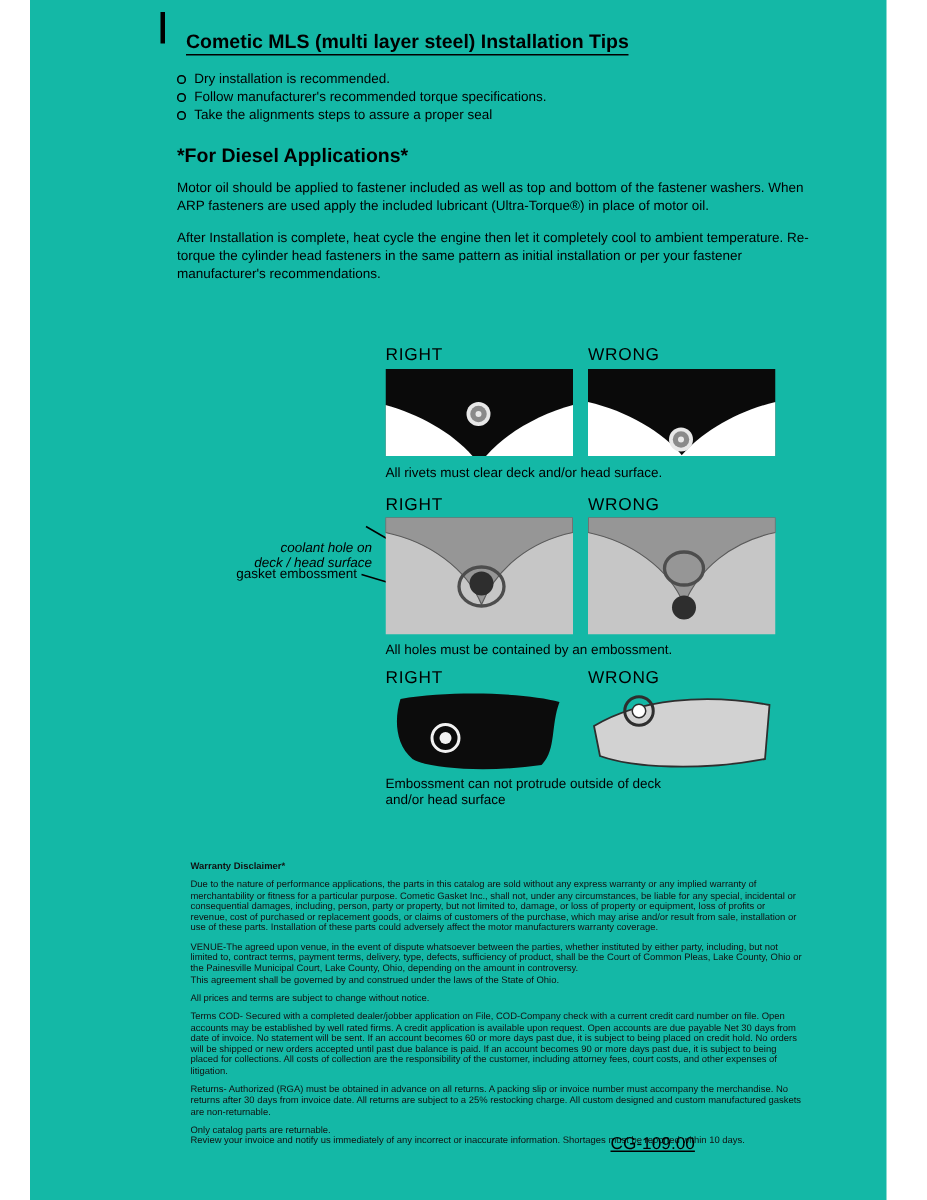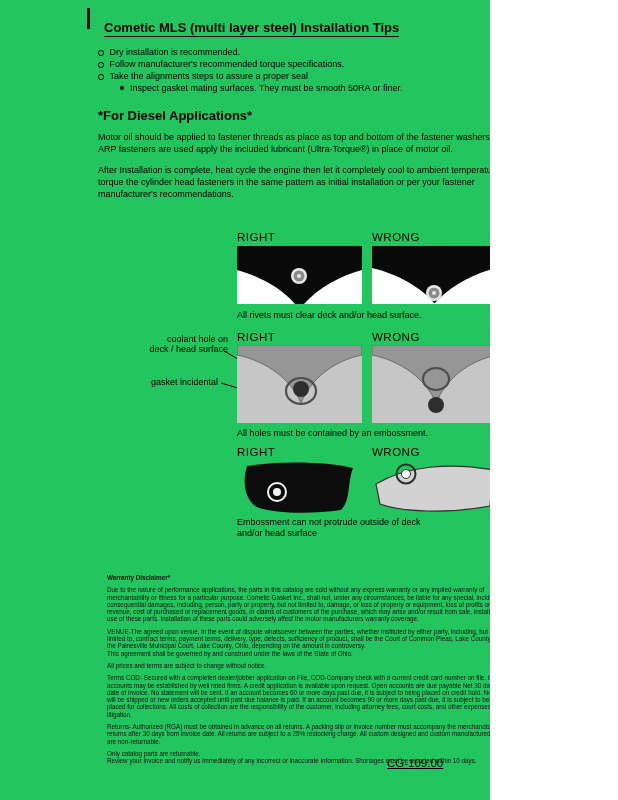--- a/index.html
+++ b/index.html
@@ -4,8 +4,8 @@
 <style>
   html,body { margin:0; padding:0; background:#ffffff; }
   .page {
-    position:relative; width:490px; height:800px; background:#22c55e;
-    font-family:"Liberation Sans", sans-serif; color:#000; overflow:hidden;
+    position:relative; width:571px; height:800px; background:#14b8a6;
+    font-family:"Liberation Sans", sans-serif; color:#000; overflow:hidden;margin-left:20px;
   }
   .edge-mark { position:absolute; left:87px; top:8px; width:3px; height:21px; background:#000; }
 

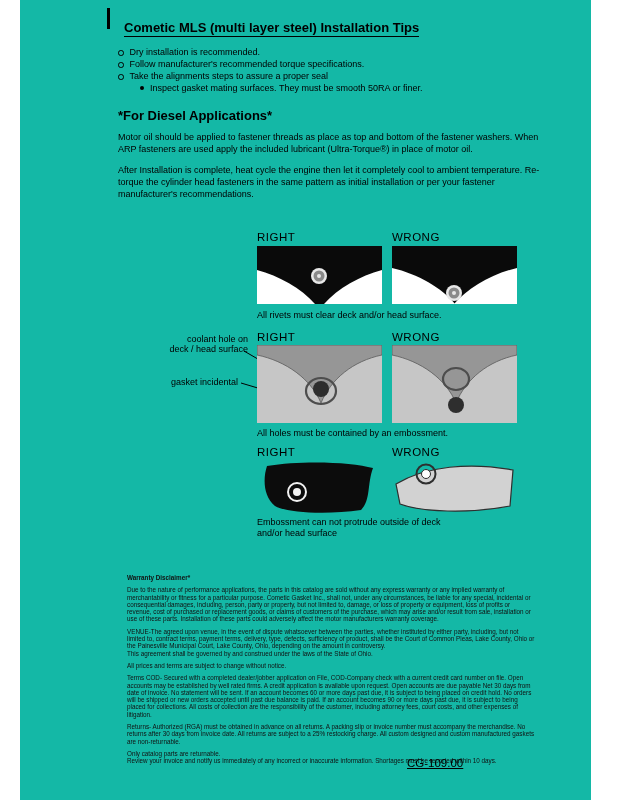--- a/index.html
+++ b/index.html
@@ -62,10 +62,6 @@
     <div class="li">
       <span class="mk open"></span>
       <span>Take the alignments steps to assure a proper seal</span>
-    </div>
-    <div class="li l2">
-      <span class="mk fill"></span>
-      <span>Inspect gasket mating surfaces.  They must be smooth 50RA or finer.</span>
     </div>
 
     <div class="h2">*For Diesel Applications*</div>

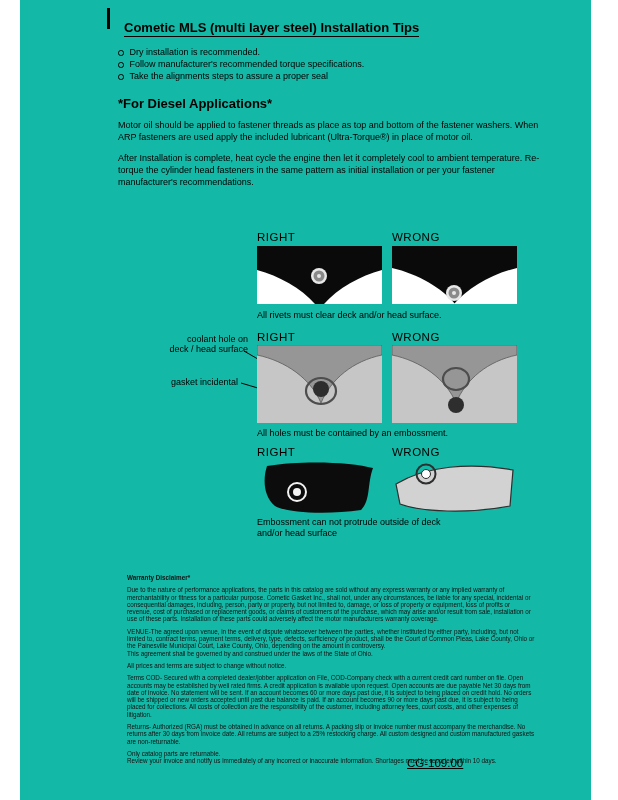--- a/index.html
+++ b/index.html
@@ -65,7 +65,7 @@
     </div>
 
     <div class="h2">*For Diesel Applications*</div>
-    <div class="para">Motor oil should be applied to fastener threads as place as top and bottom of the fastener washers. When ARP fasteners are used apply the included lubricant (Ultra-Torque®) in place of motor oil.</div>
+    <div class="para">Motor oil should be applied to fastener included as well as top and bottom of the fastener washers. When ARP fasteners are used apply the included lubricant (Ultra-Torque®) in place of motor oil.</div>
     <div class="para">After Installation is complete, heat cycle the engine then let it completely cool to ambient temperature. Re-torque the cylinder head fasteners in the same pattern as initial installation or per your fastener manufacturer's recommendations.</div>
   </div>
 

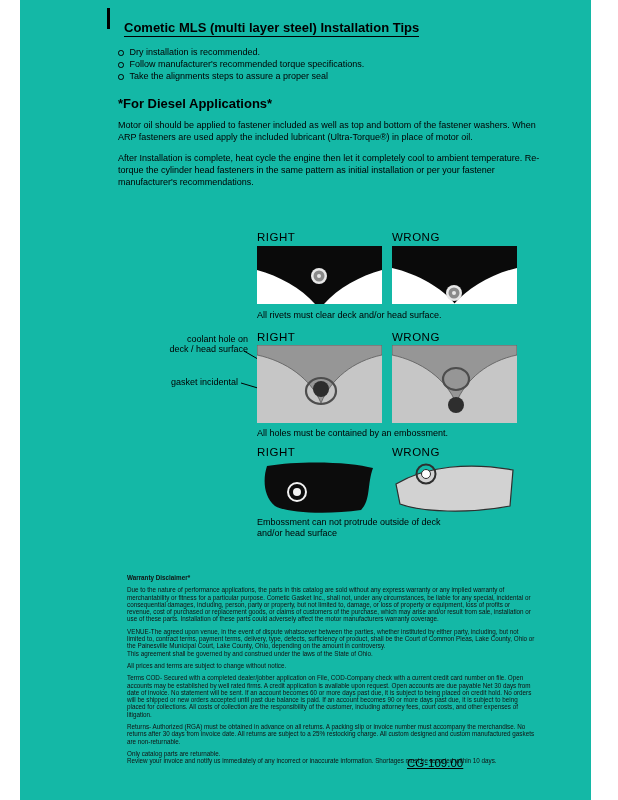--- a/index.html
+++ b/index.html
@@ -28,7 +28,7 @@
   .dg-cap { position:absolute; font-size:9px; line-height:11px; }
 
   .lbl { position:absolute; text-align:right; font-size:9px; line-height:10px; }
-  .lbl-coolant { left:128px; top:334px; width:100px; }
+  .lbl-coolant { left:128px; top:360px; width:100px;font-style:italic; }
   .lbl-emboss  { left:112px; top:377px; width:106px; }
   .arrows { position:absolute; left:220px; top:344px; }
 

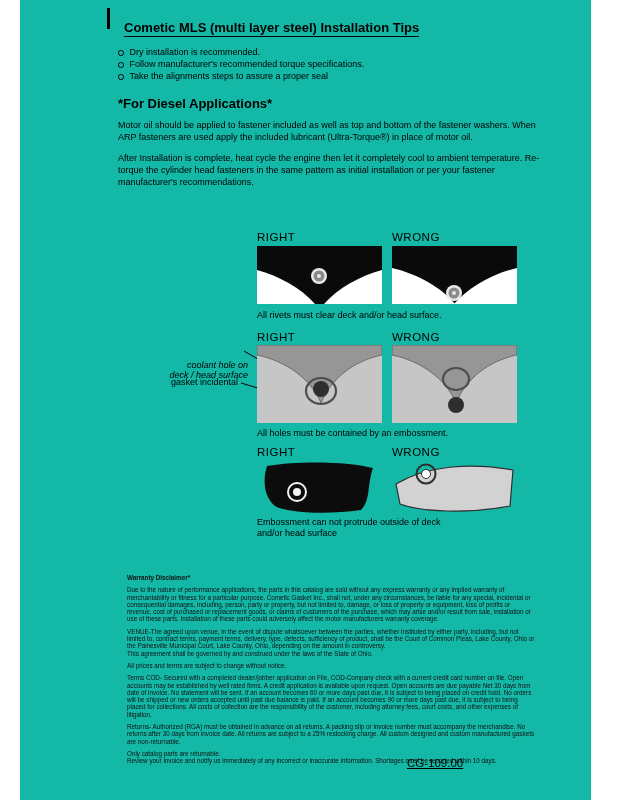--- a/index.html
+++ b/index.html
@@ -101,7 +101,7 @@
     <div>coolant hole on</div>
     <div>deck / head surface</div>
   </div>
-  <div class="lbl lbl-emboss">gasket incidental</div>
+  <div class="lbl lbl-emboss">gasket embossment</div>
 
   <svg class="arrows" width="85" height="70" viewBox="0 0 85 70">
     <defs>

